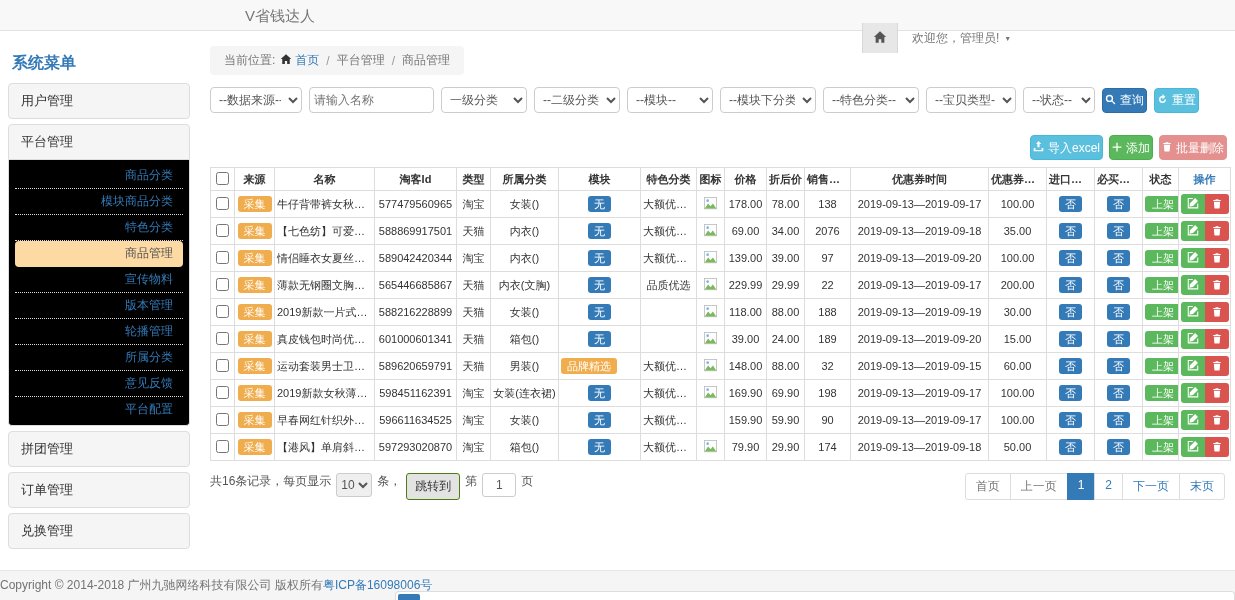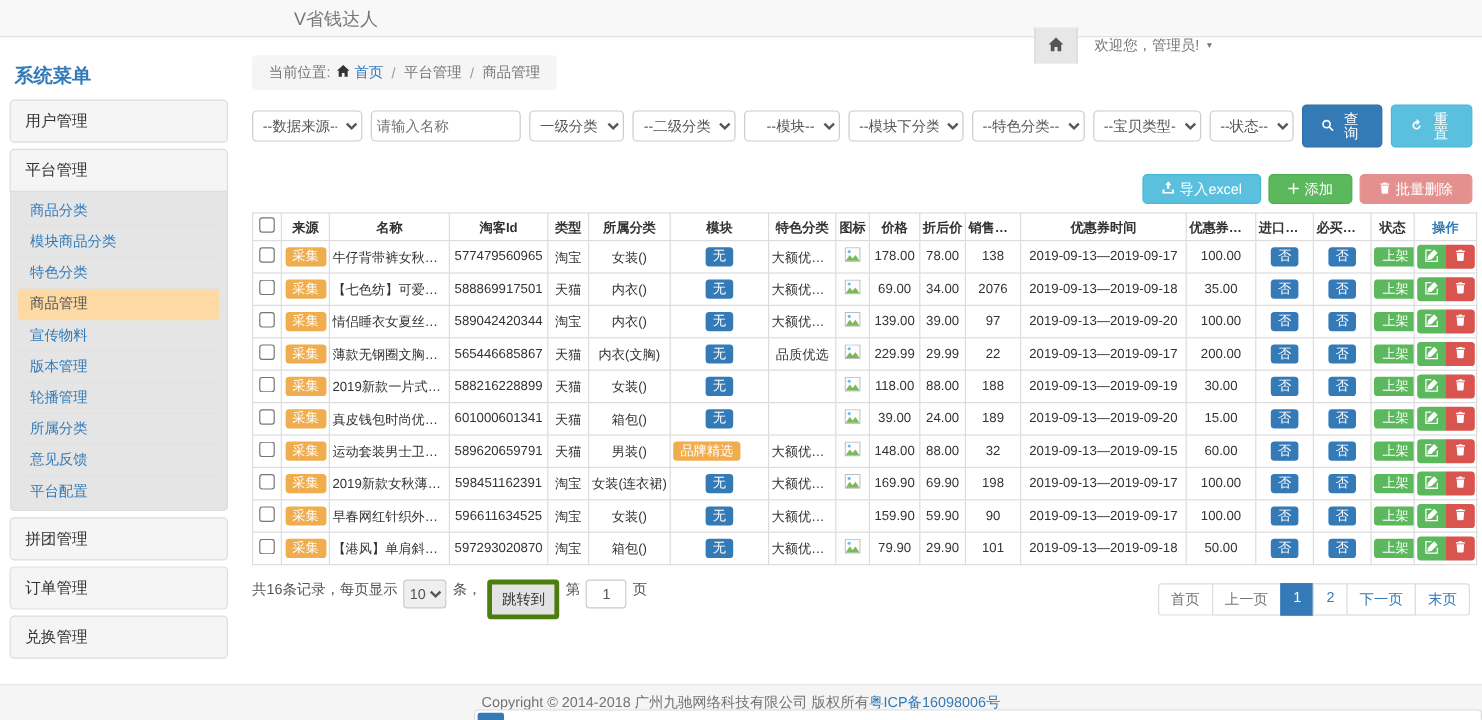--- a/index.html
+++ b/index.html
@@ -49,7 +49,7 @@
   [data-name="name-search-input"]    { width:125px; padding:2px 8px; }
   [data-name="level1-category-select"]{ width:86px; }
   [data-name="level2-category-select"]{ width:86px; }
-  [data-name="module-select"]        { width:86px;text-align:right; }
+  [data-name="module-select"]        { width:86px; }
   [data-name="module-sub-select"]    { width:96px; }
   [data-name="feature-category-select"]{ width:96px; }
   [data-name="item-type-select"]     { width:90px; }

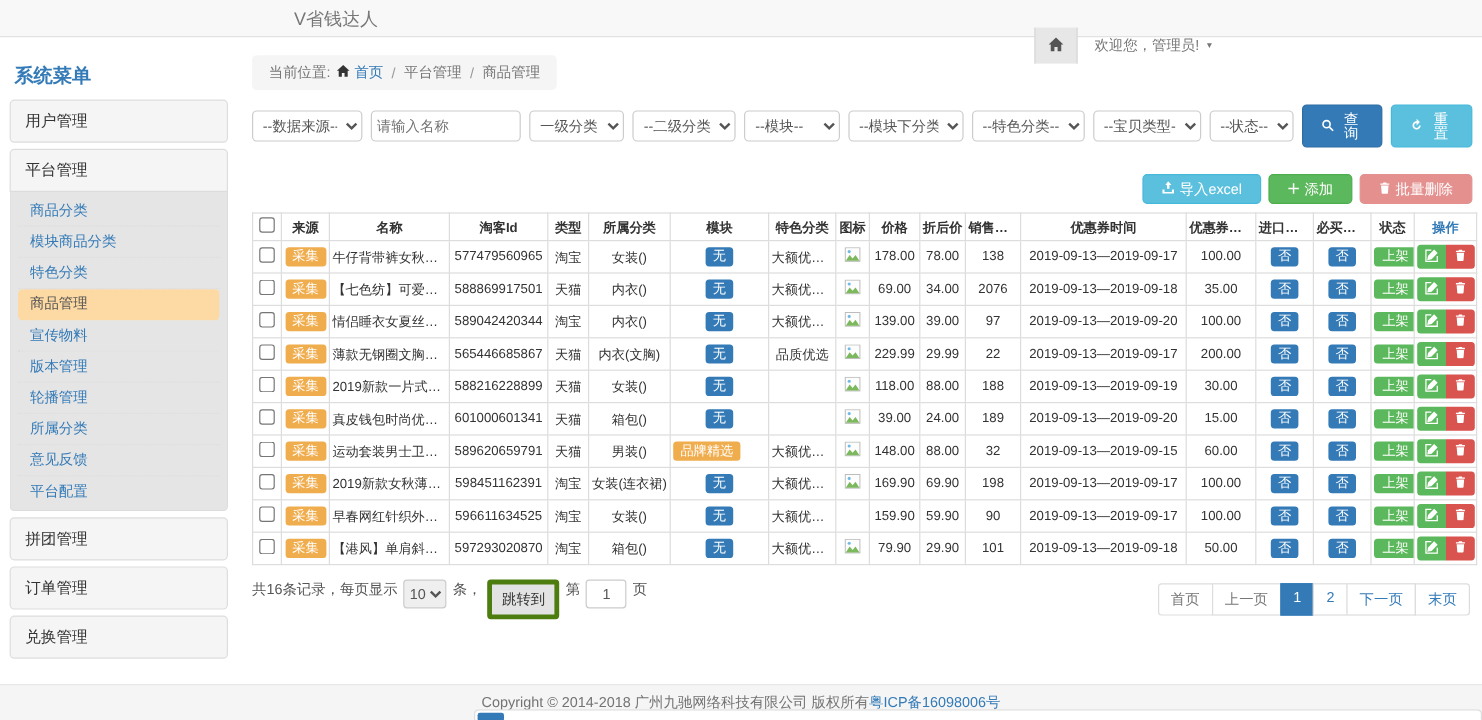--- a/index.html
+++ b/index.html
@@ -55,7 +55,7 @@
   [data-name="item-type-select"]     { width:90px; }
   [data-name="status-select"]        { width:72px; }
 
-  .btn { display:inline-flex; align-items:center; gap:4px; padding:5px 15px; border-radius:4px;
+  .btn { display:inline-flex; align-items:center; gap:4px; padding:5px 2px; border-radius:4px;
     color:#fff; font-size:12px; border:1px solid transparent; cursor:pointer; font-family:inherit; line-height:1; }
   .btn-primary { background:var(--primary); border-color:#2e6da4; }
   .btn-info    { background:var(--info); border-color:#46b8da; }

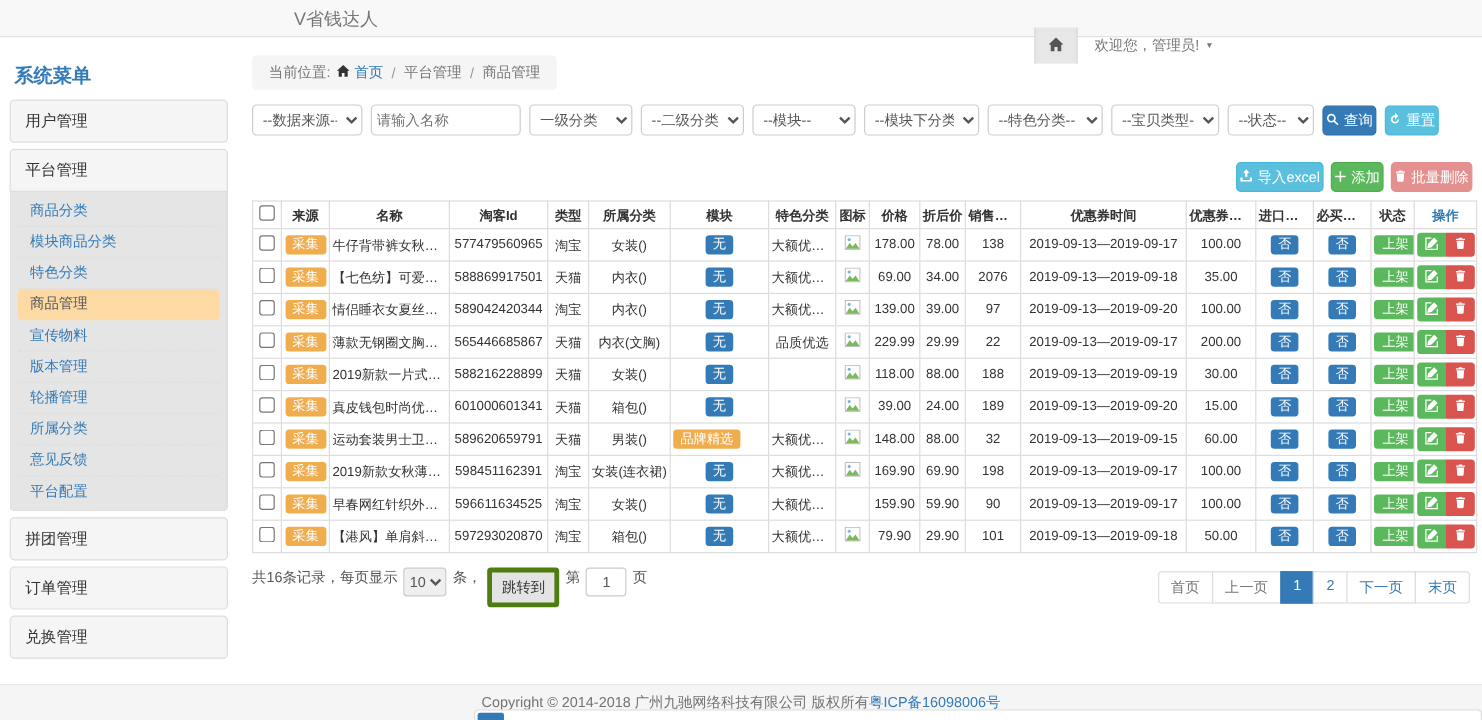--- a/index.html
+++ b/index.html
@@ -26,8 +26,8 @@
   .menu-header { background:#f5f5f5; border:1px solid #ddd; border-radius:4px;
     padding:8px 12px; font-size:13px; color:#333; cursor:pointer; }
   .menu-panel.expanded .menu-header { border-radius:4px 4px 0 0; }
-  .submenu { border:1px solid #ddd; border-top:0; background:#e5e5e5; padding:3px 6px;
-    border-radius:0 0 4px 4px; }
+  .submenu { border:1px solid #ddd; border-top:0; background:#000000; padding:3px 6px;
+    border-radius:0 0 4px 4px;text-align:right; }
   .submenu-item { display:block; font-size:12px; color:var(--primary); padding:4px 10px;
     border-bottom:1px dotted #ddd; cursor:pointer; }
   .submenu-item:last-child { border-bottom:none; }

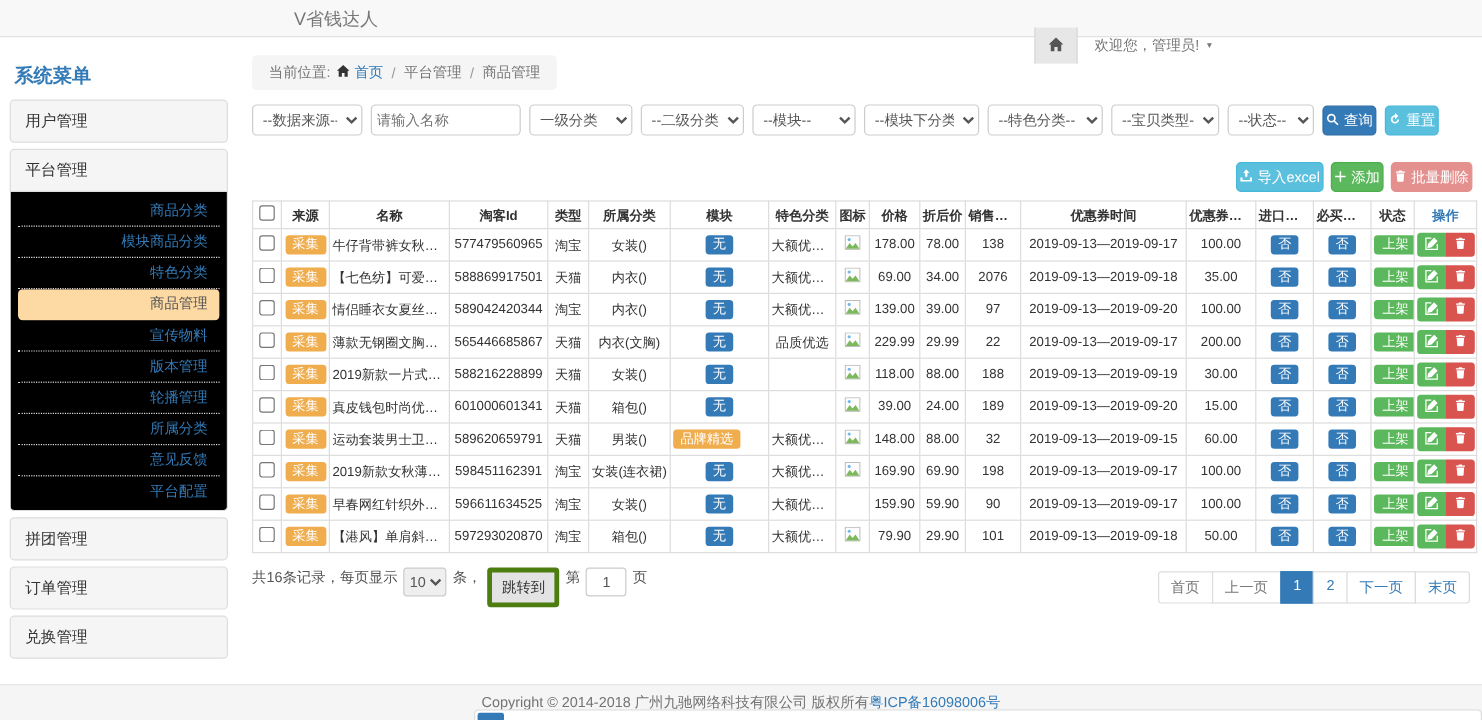--- a/index.html
+++ b/index.html
@@ -617,7 +617,7 @@
               </svg></span></td>
           <td data-name="price-cell">79.90</td>
           <td data-name="discount-price-cell">29.90</td>
-          <td data-name="sales-count-cell">101</td>
+          <td data-name="sales-count-cell">174</td>
           <td data-name="coupon-time-cell">2019-09-13—2019-09-18</td>
           <td data-name="coupon-amount-cell">50.00</td>
           <td data-name="import-choice-cell"><span class="badge badge-blue" data-name="import-choice-toggle">否</span></td>

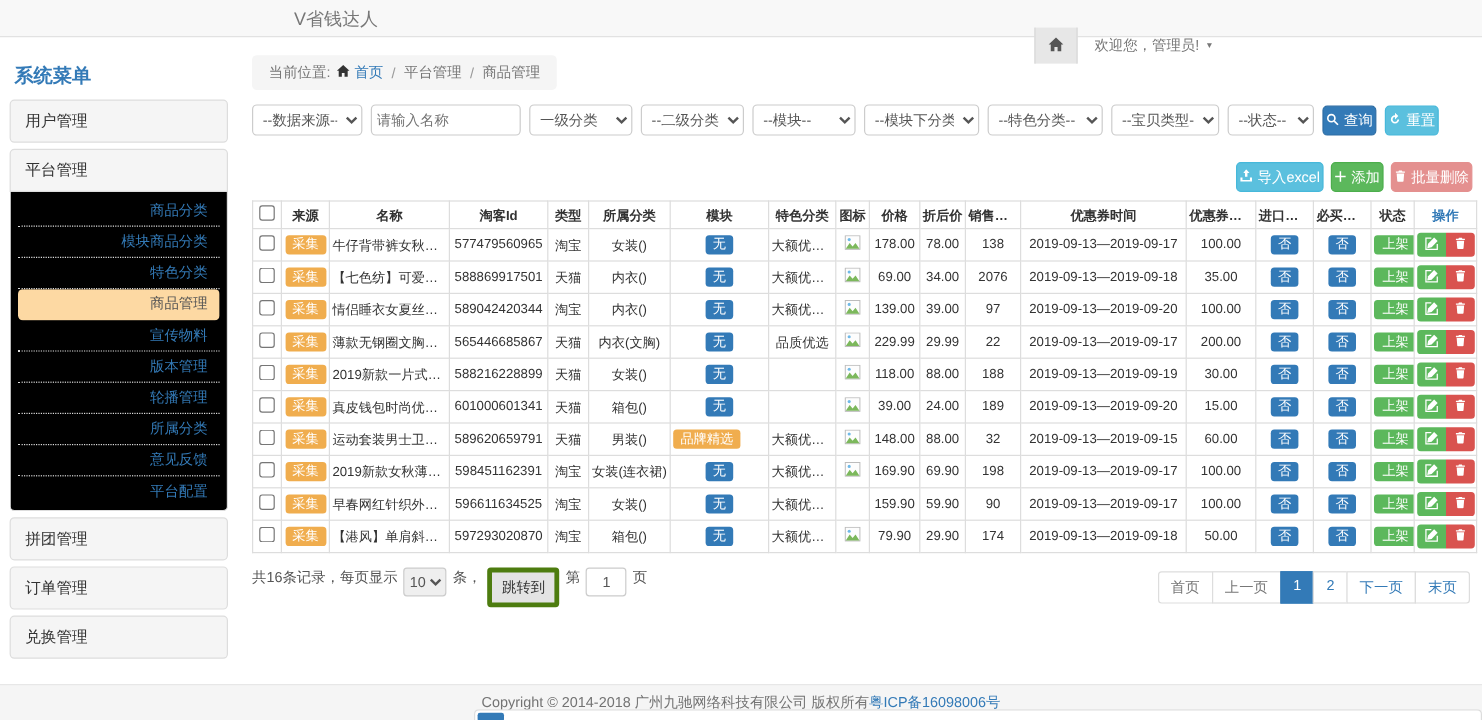--- a/index.html
+++ b/index.html
@@ -85,7 +85,7 @@
   .page-row { display:flex; align-items:center; margin-top:12px; color:#555; }
   .page-left { display:flex; align-items:flex-start; gap:5px; }
   .page-size-select { height:24px; width:36px; border:1px solid #ccc; border-radius:3px; font-size:12px; color:#555; font-family:inherit; }
-  .jump-btn { background:#e3e3e3; border:4px solid #4d7c0f; border-radius:3px; padding:4px 8px;
+  .jump-btn { background:#e3e3e3; border:1px solid #4d7c0f; border-radius:3px; padding:4px 8px;
     color:#333; font-size:12px; cursor:pointer; font-family:inherit; }
   .page-input { width:34px; height:24px; border:1px solid #ccc; border-radius:3px; text-align:center;
     font-size:12px; color:#555; font-family:inherit; }

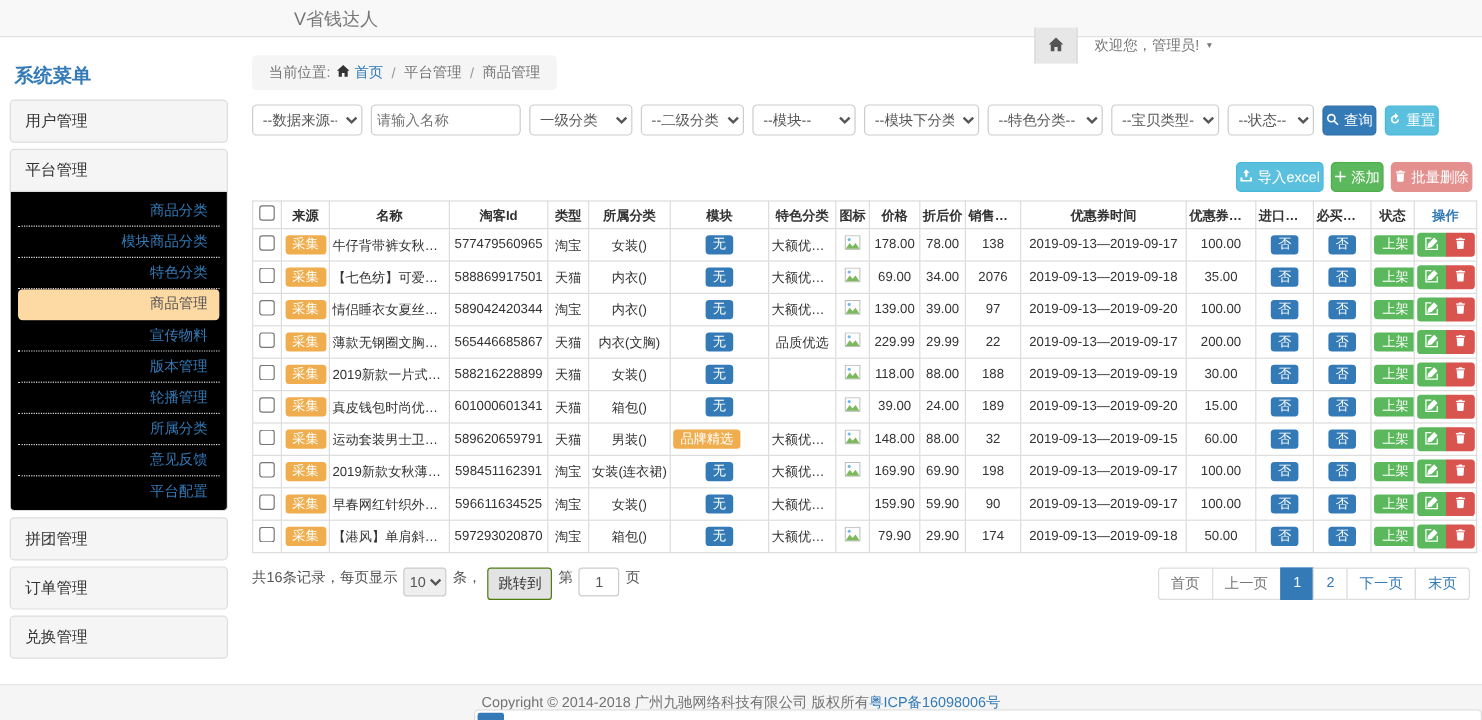--- a/index.html
+++ b/index.html
@@ -99,7 +99,7 @@
 
   
   .footer { position:absolute; left:0; right:0; bottom:0; height:30px; background:#f5f5f5;
-    border-top:1px solid #e7e7e7; display:flex; align-items:center; justify-content:center;
+    border-top:1px solid #e7e7e7; display:flex; align-items:center; justify-content:flex-start;
     gap:0; color:#737373; z-index:5; font-size:12px; }
   .footer a { color:var(--primary); cursor:pointer; }
   .peek-box { position:absolute; left:395px; right:0; bottom:0; height:9px; background:#fff;

